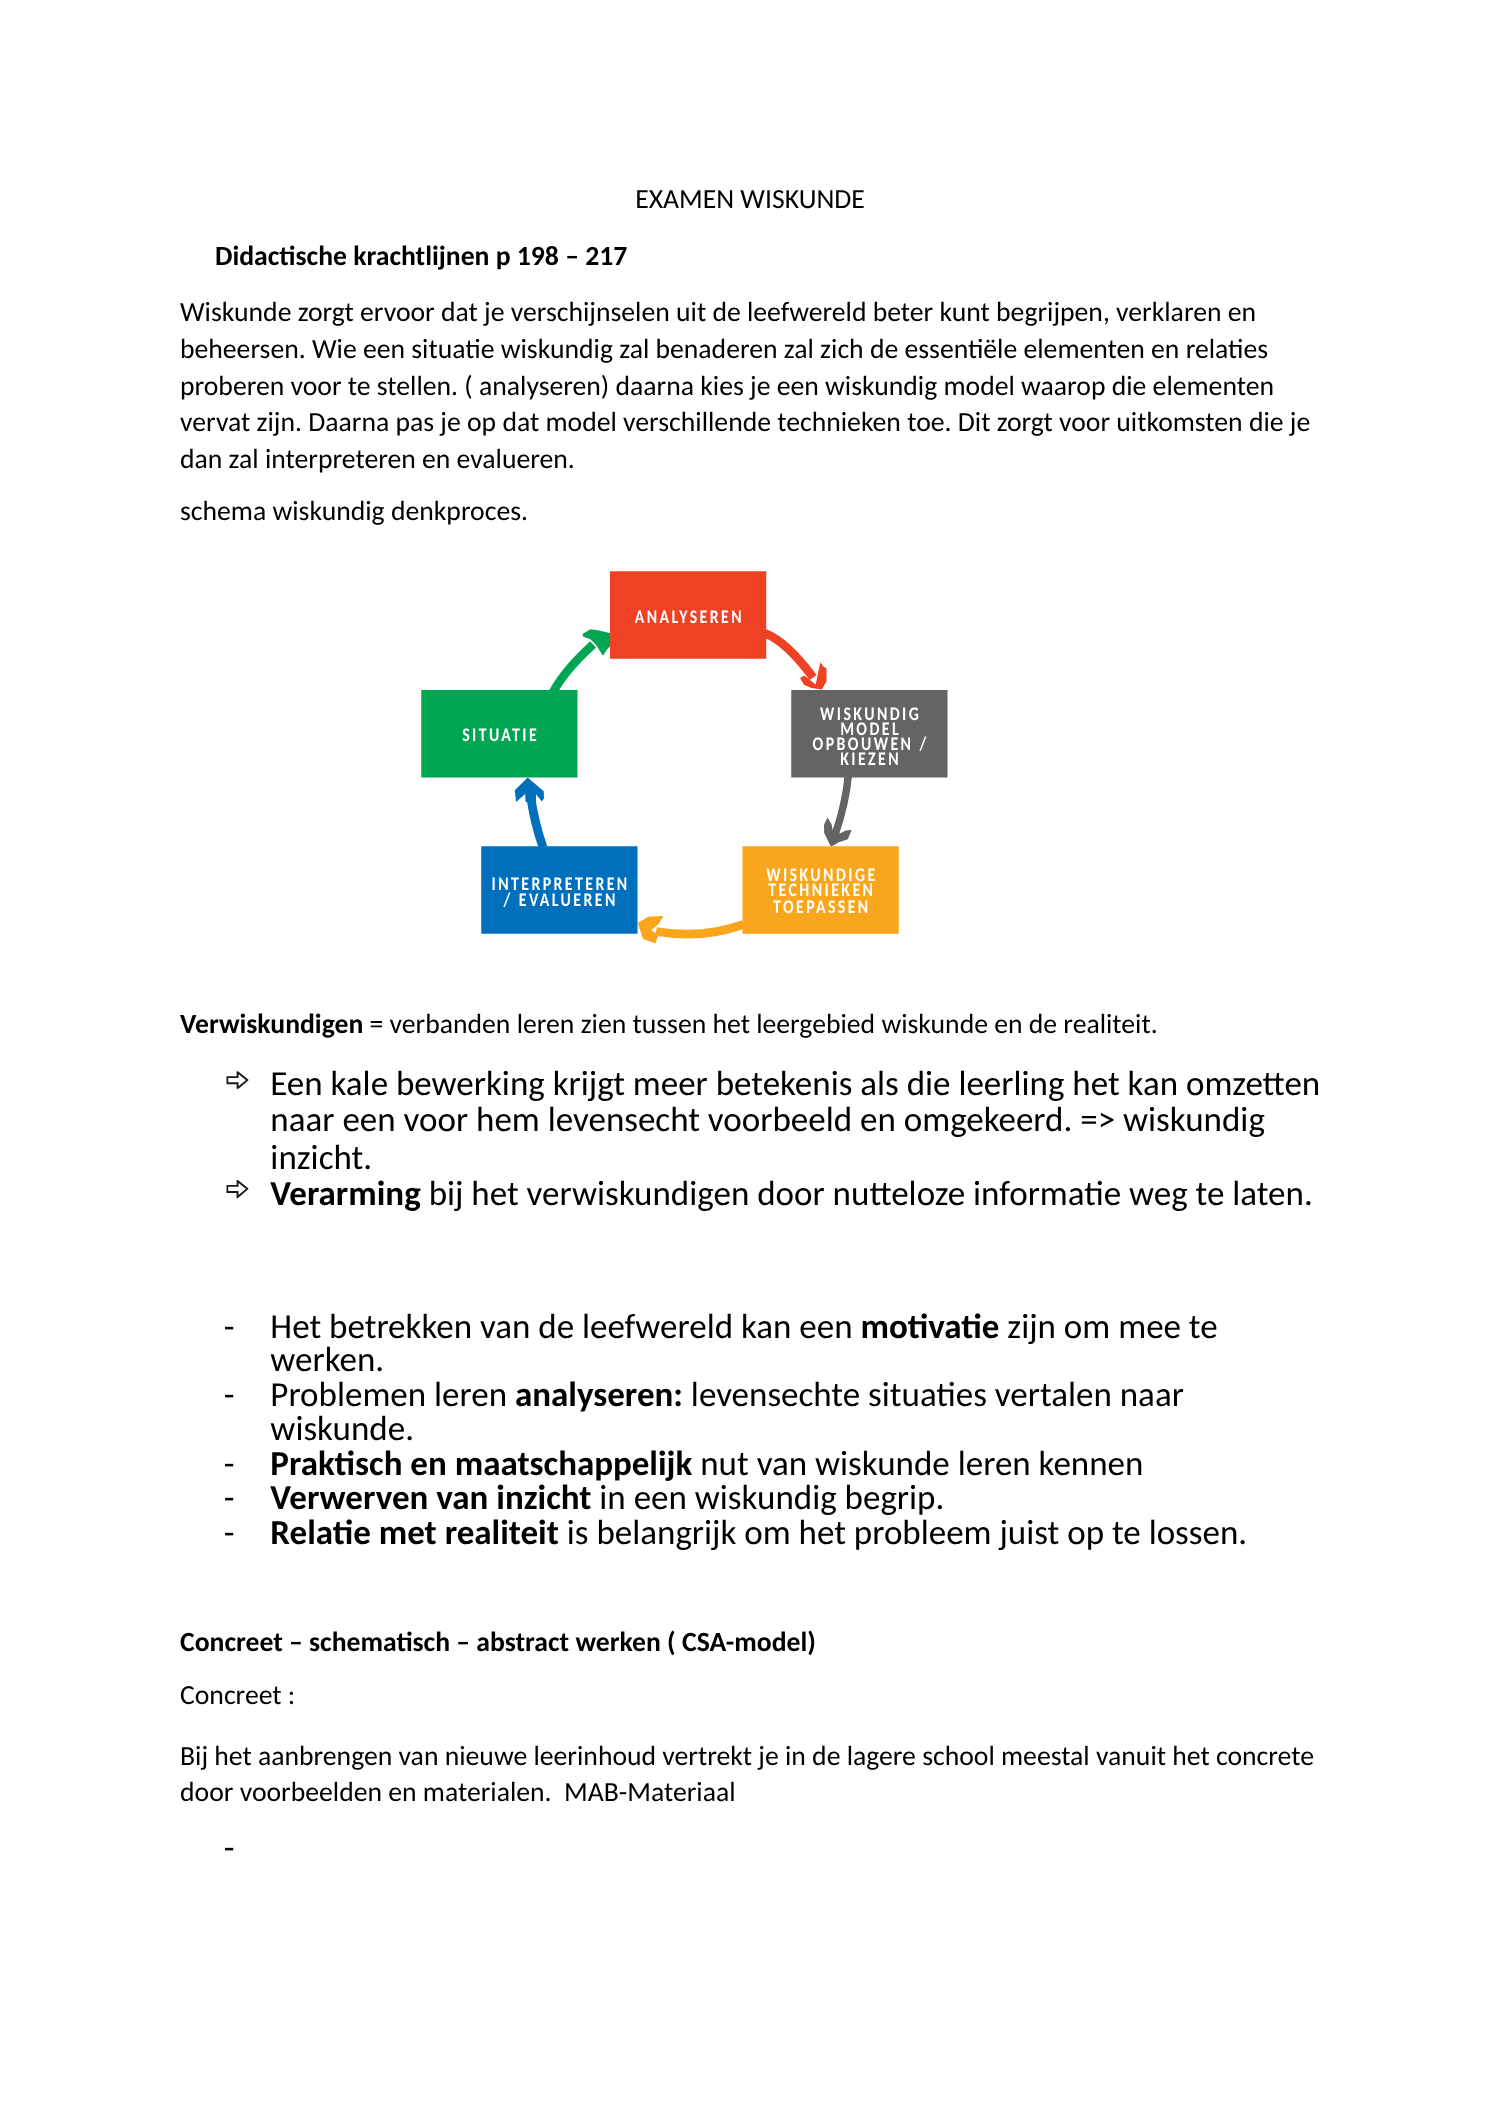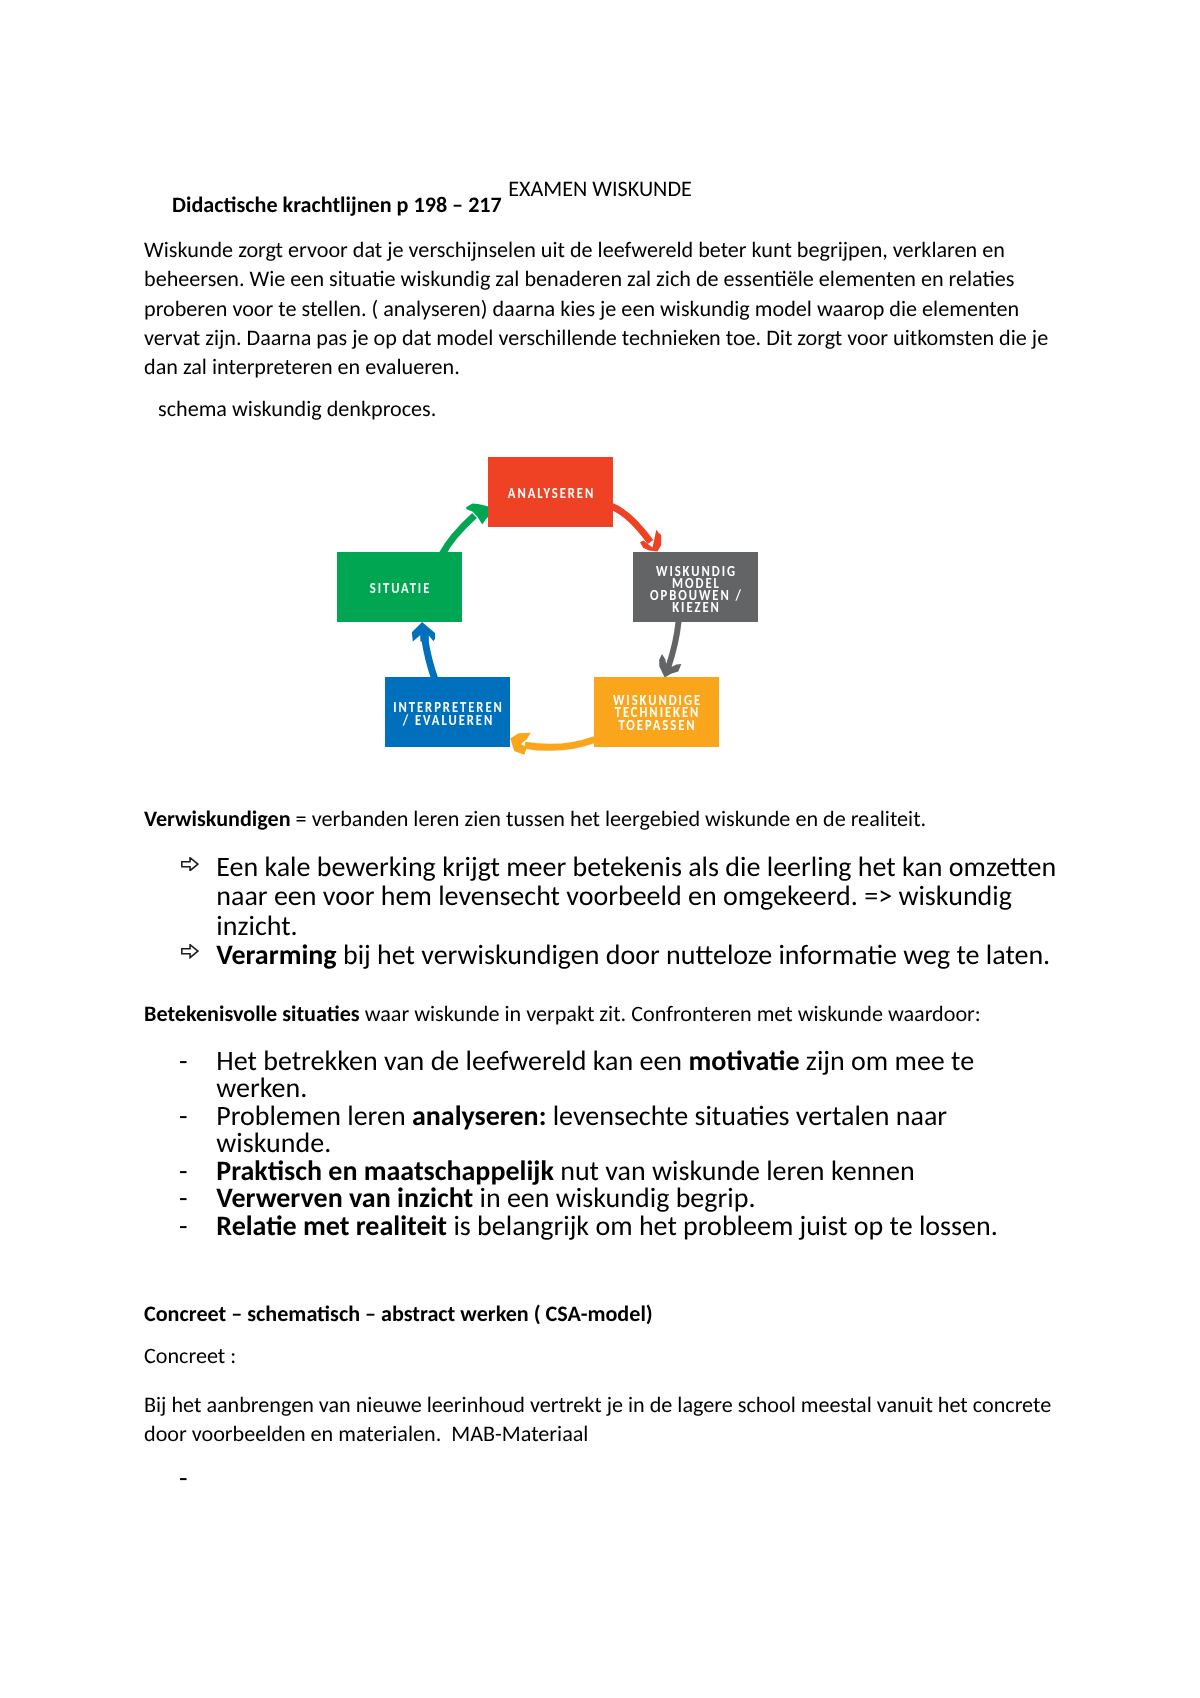--- a/index.html
+++ b/index.html
@@ -14,7 +14,7 @@
   .center{text-align:center;}
   b{font-weight:bold;margin-top:40px;}
 
-  .title{left:0px;top:144px;width:1200px;text-align:center;margin-top:30px;}
+  .title{left:0px;top:144px;width:1200px;text-align:center;}
   .h1{left:144px;font-weight:bold;}
   #heading1{top:190px;margin-left:28px;}
   .p-csa-h{top:1298.7px;}

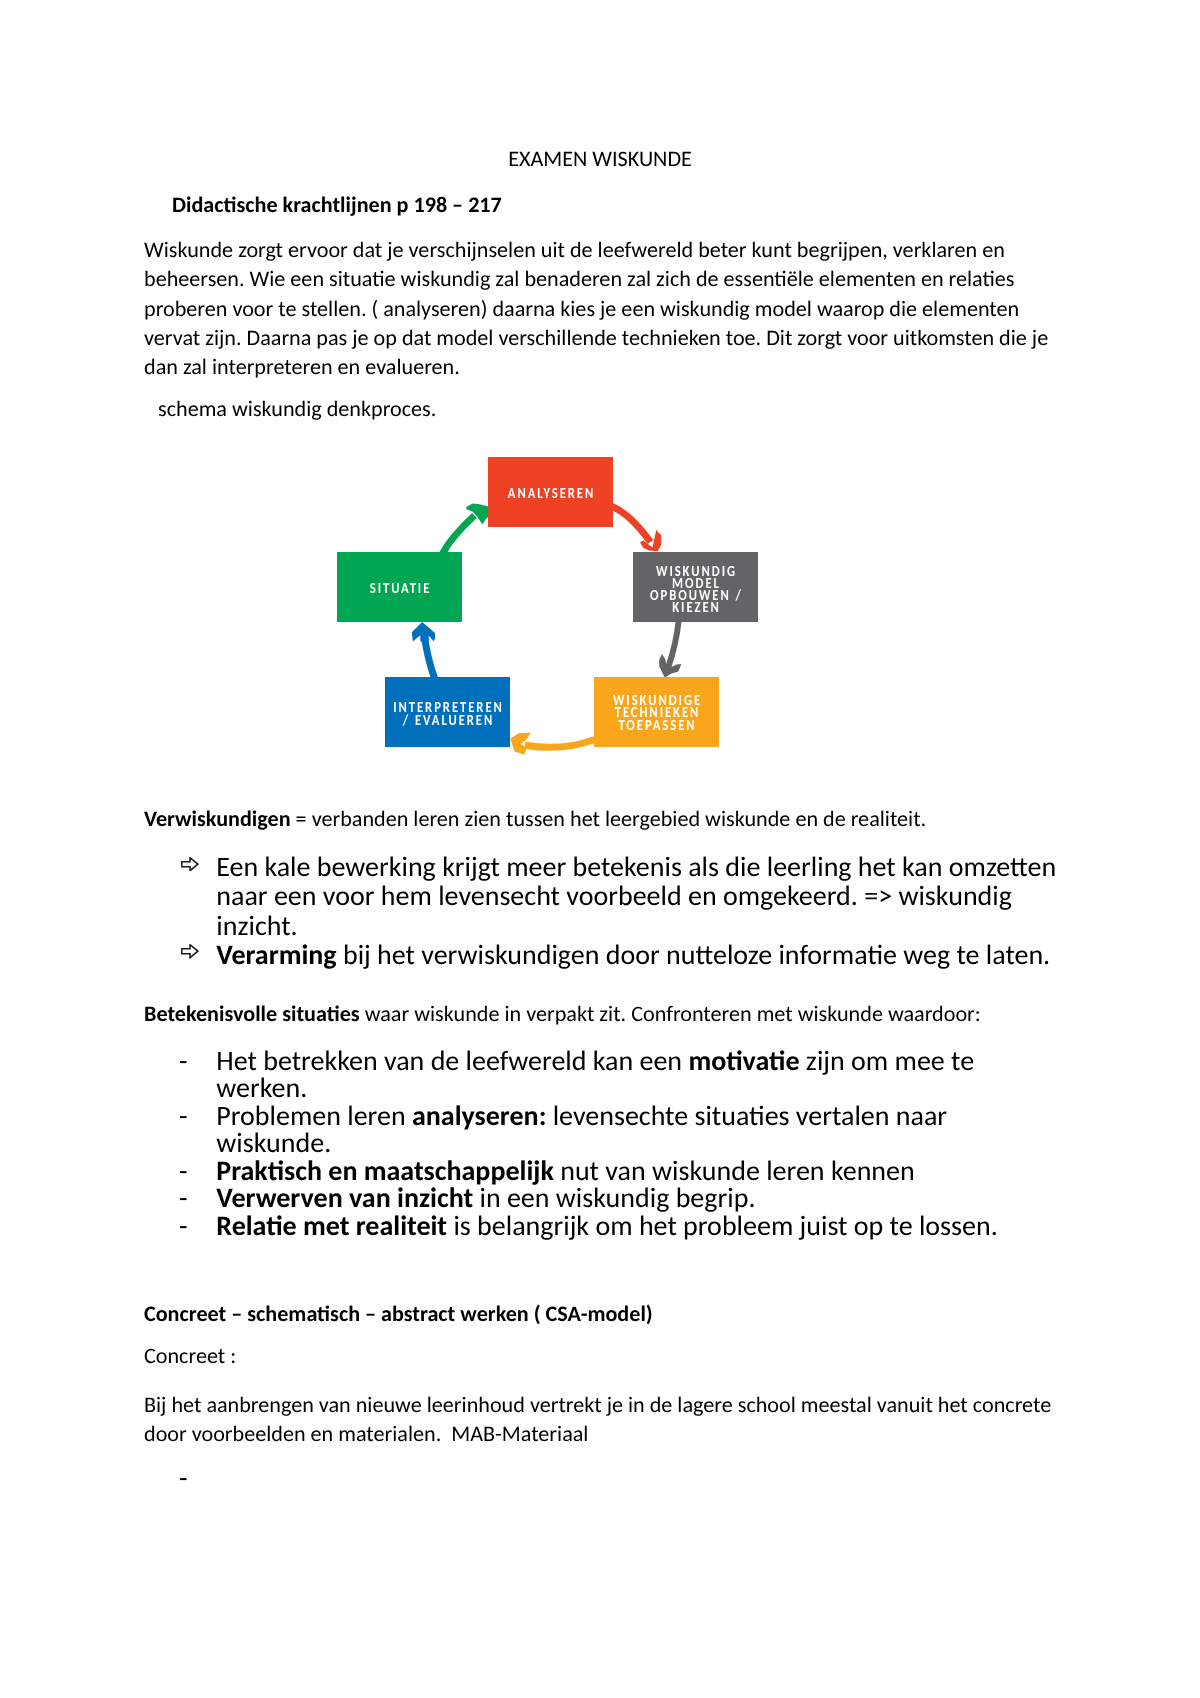--- a/index.html
+++ b/index.html
@@ -19,7 +19,7 @@
   #heading1{top:190px;margin-left:28px;}
   .p-csa-h{top:1298.7px;}
   .p-intro{left:144px;top:235px;width:912px;}
-  .p-schema{left:144px;top:394px;margin-left:14px;}
+  .p-schema{left:144px;top:394px;}
 
   .diagram{position:absolute;left:330px;top:445px;width:440px;height:310px;}
   .diagram svg{position:absolute;left:0;top:0;}

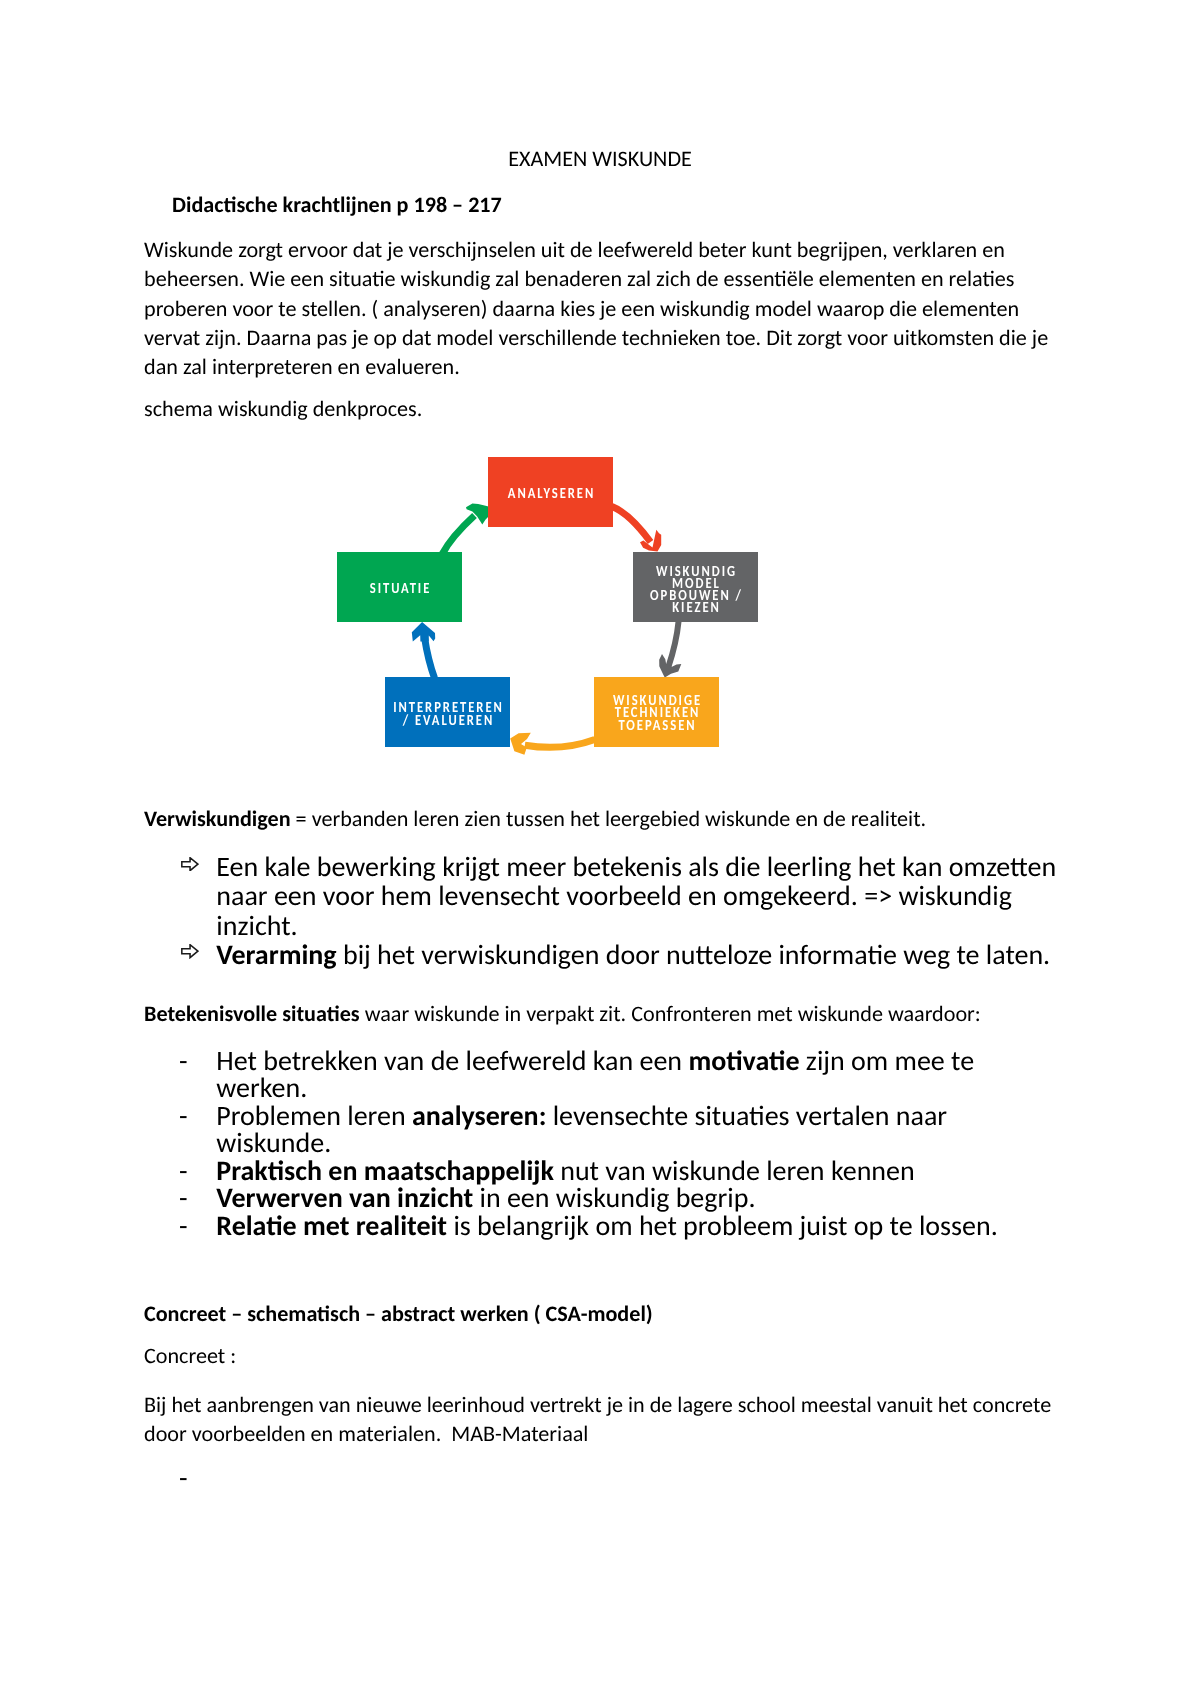--- a/index.html
+++ b/index.html
@@ -145,7 +145,6 @@
     </div>
   </div>
 
-  <p class="body p-beteken"><b>Betekenisvolle situaties</b><span> waar wiskunde in verpakt zit. Confronteren met wiskunde waardoor:</span></p>
 
   <div class="ul ul-dash">
     <div class="li"><span class="mk">-</span><span class="tx"><span>Het betrekken van de leefwereld kan een </span><b>motivatie</b><span> zijn om mee te werken.</span></span></div>

